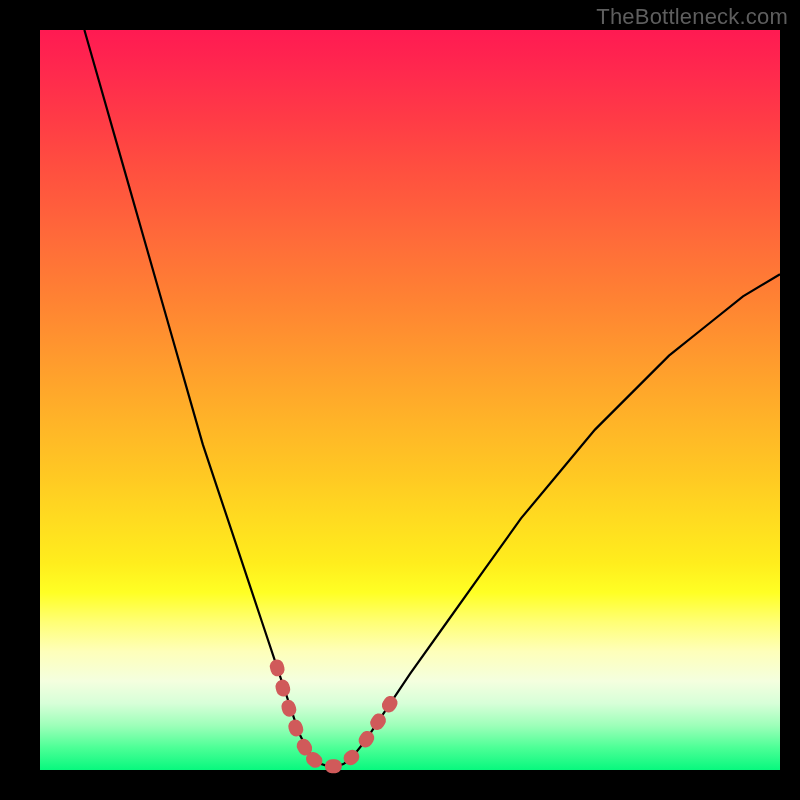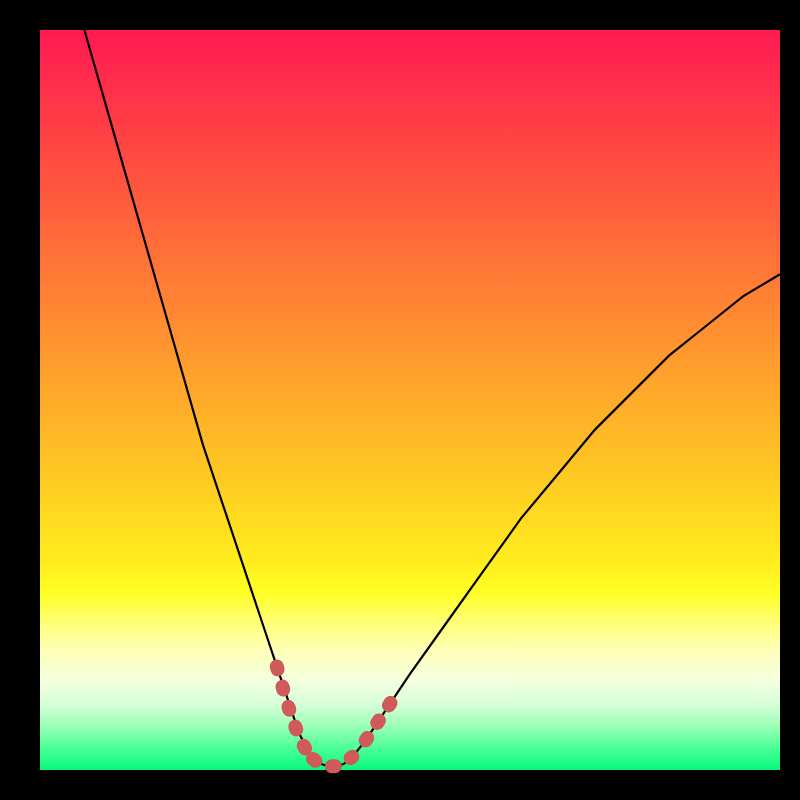--- a/index.html
+++ b/index.html
@@ -71,6 +71,7 @@
 <body>
 
 <div class="frame">
+  <div class="watermark">TheBottleneck.com</div>
 
   <div class="plot">
     <svg class="curve" viewBox="0 0 740 740" preserveAspectRatio="none">

